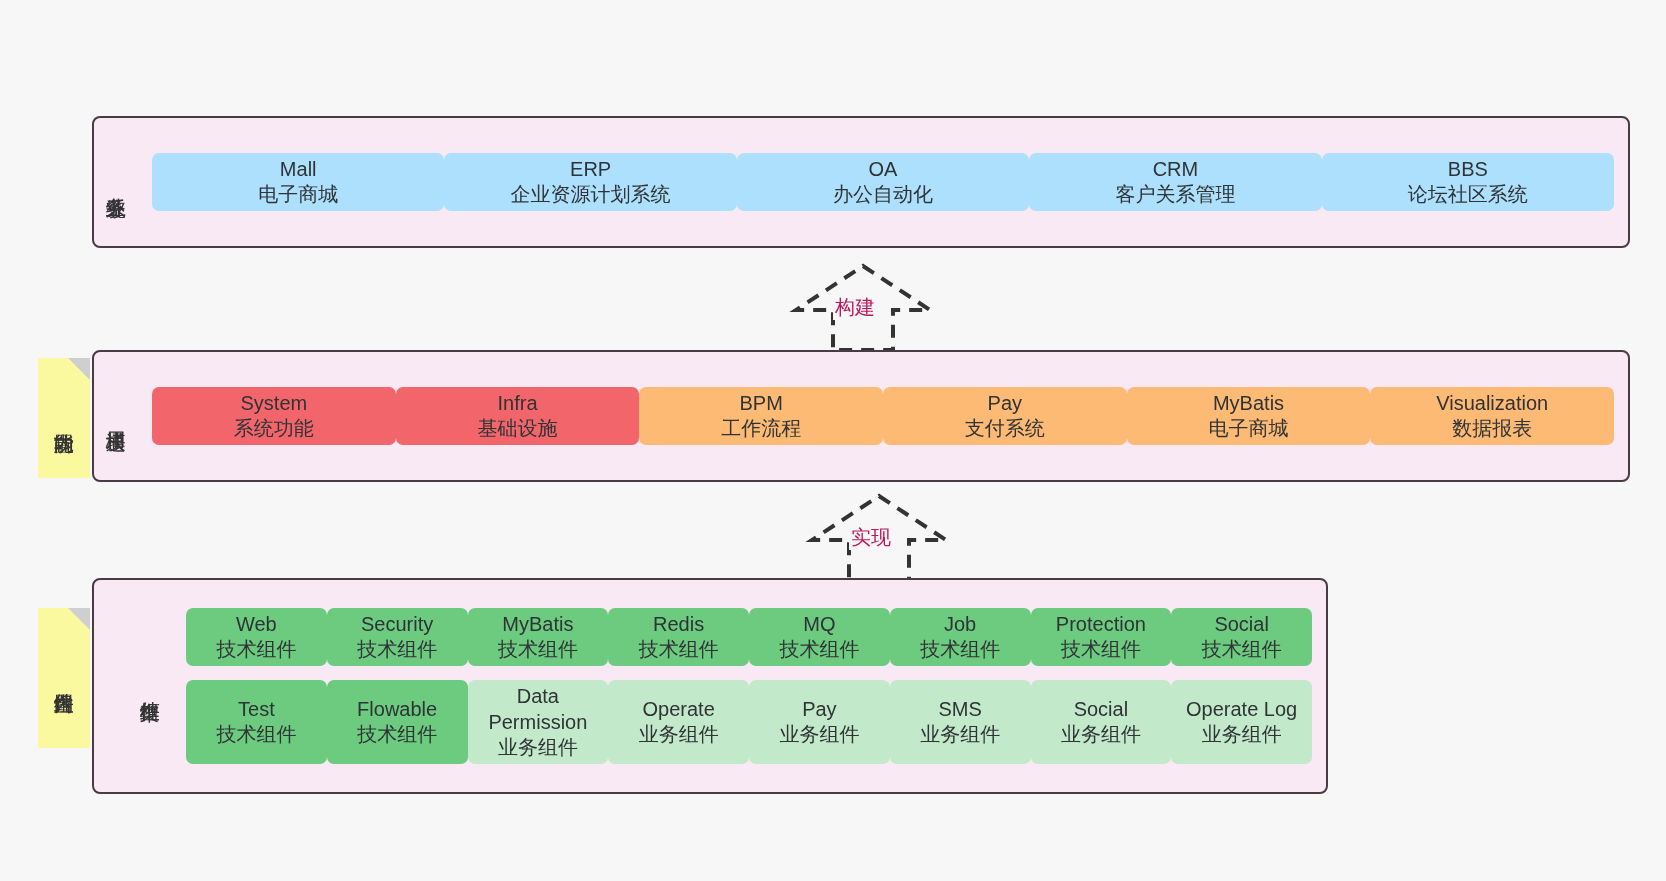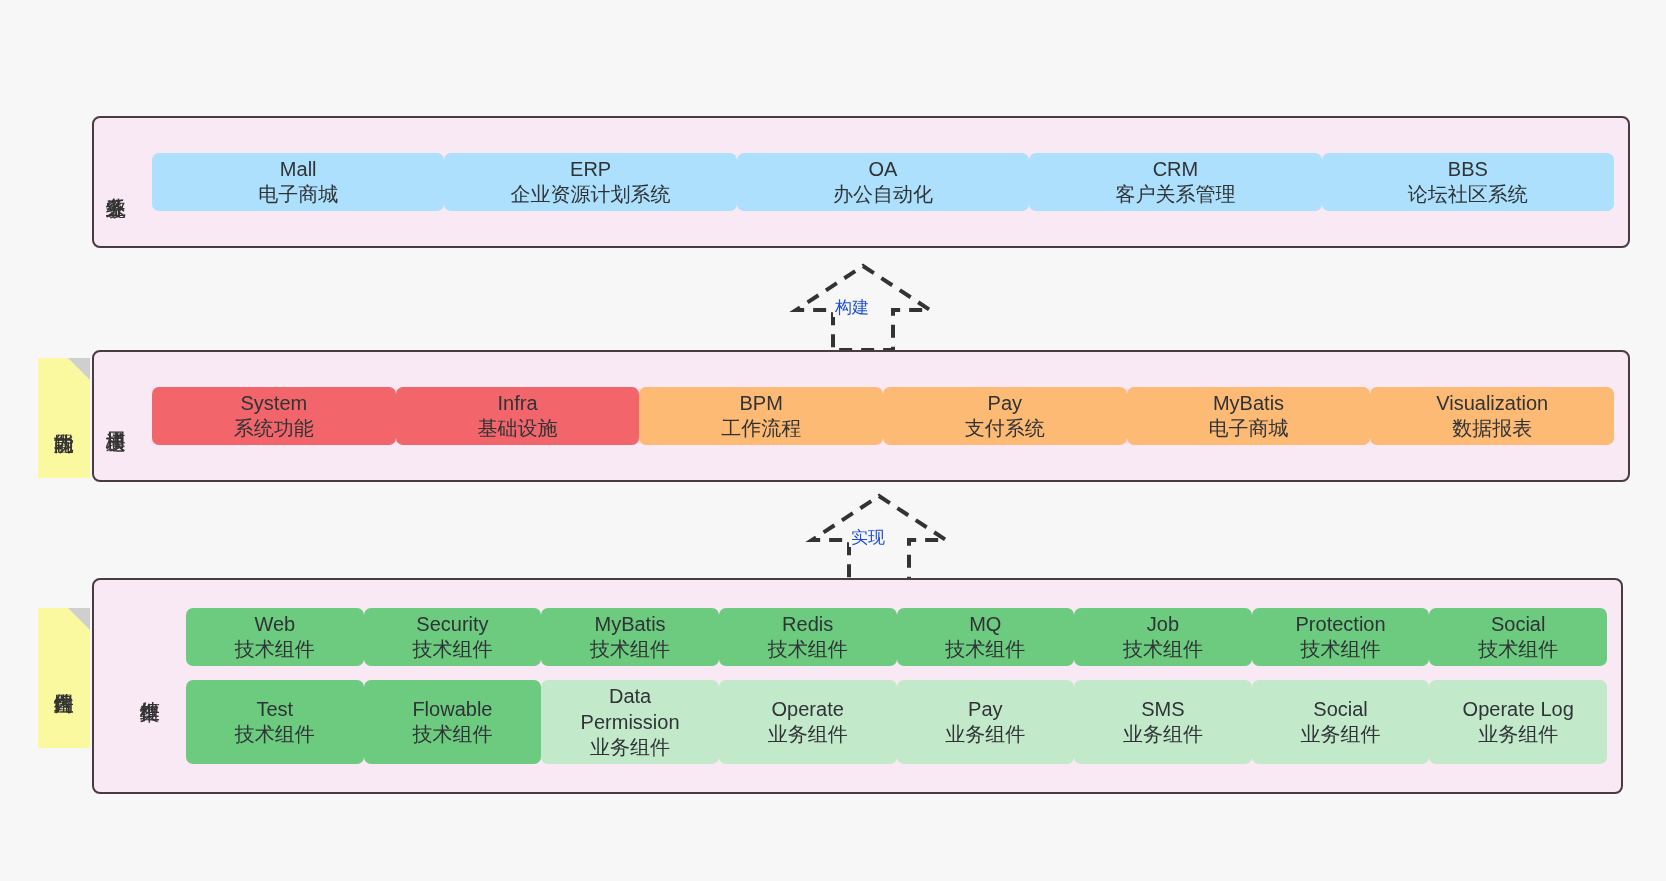--- a/index.html
+++ b/index.html
@@ -123,12 +123,13 @@
   .arrow-wrap svg { display: block; overflow: visible; }
   .arrow-label {
     position: absolute;
-    font-size: 17px;
+    font-size: 20px;
     line-height: 1;
-    color: #1d4ed8;
+    color: #be185d;
     background: #f7f7f7;
     padding: 1px 2px;
     white-space: nowrap;
+    font-family: Liberation Mono, monospace;
   }
 
   

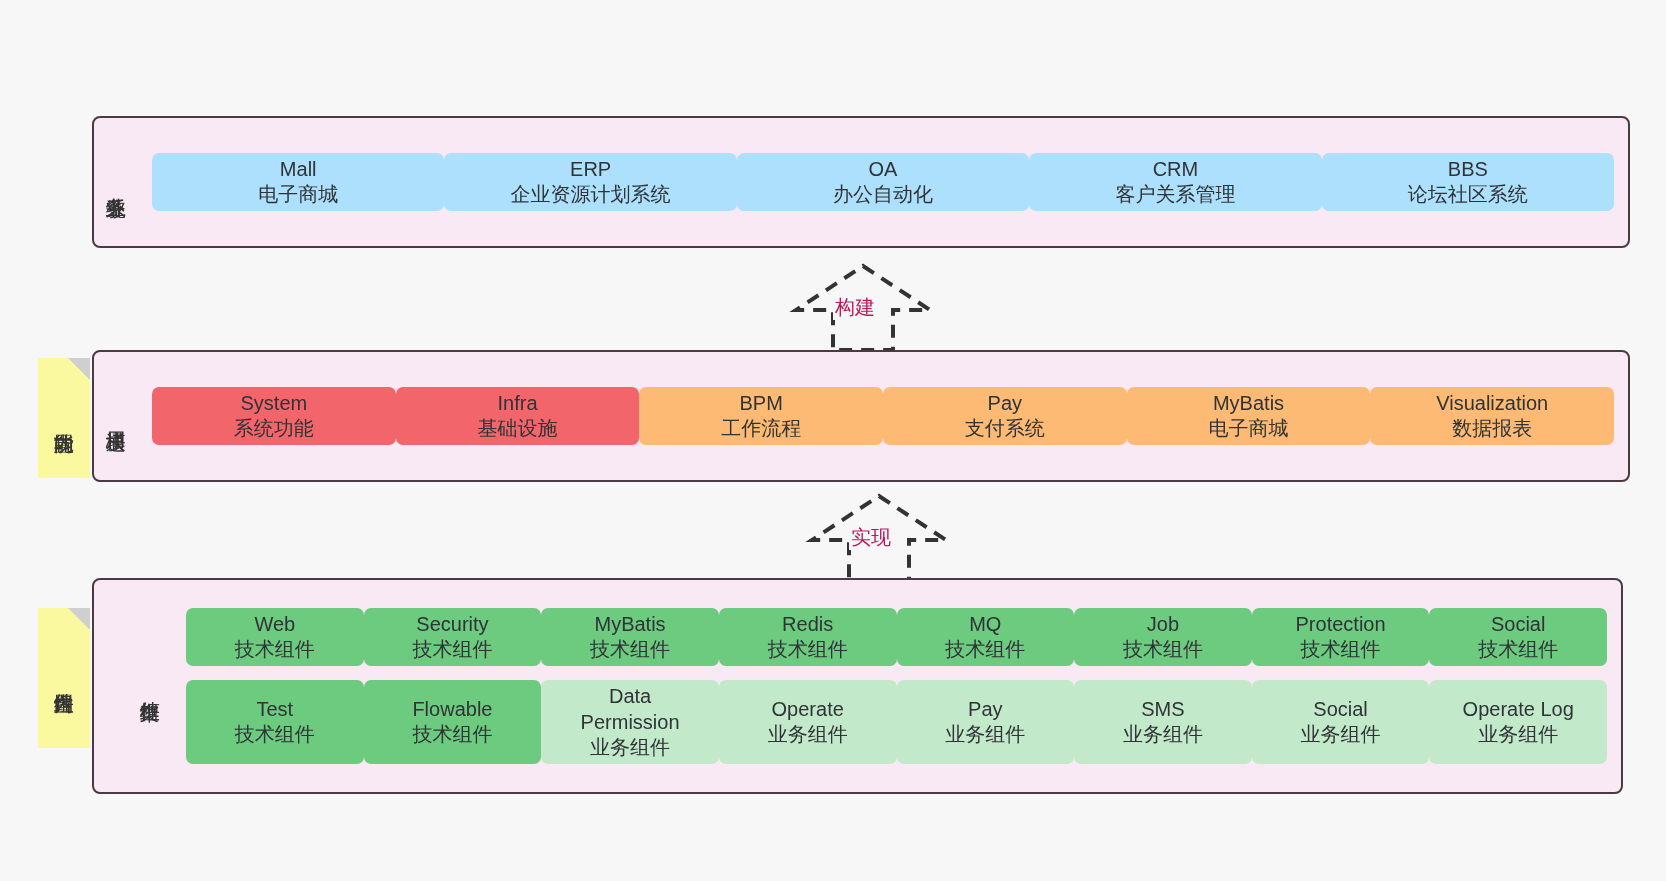--- a/index.html
+++ b/index.html
@@ -135,7 +135,7 @@
   
   #layer-business  { left: 92px;  top: 116px; width: 1538px; height: 132px; }
   #layer-common    { left: 92px;  top: 350px; width: 1538px; height: 132px; }
-  #layer-framework { left: 92px;  top: 578px; width: 1531px; height: 216px; padding-left: 34px; }
+  #layer-framework { left: 92px;  top: 578px; width: 1236px; height: 216px; padding-left: 34px; }
 
   #note-builtin-function  { left: 38px; top: 358px; width: 52px;  height: 120px; }
   #note-builtin-component { left: 38px; top: 608px; width: 52px;  height: 140px; }

